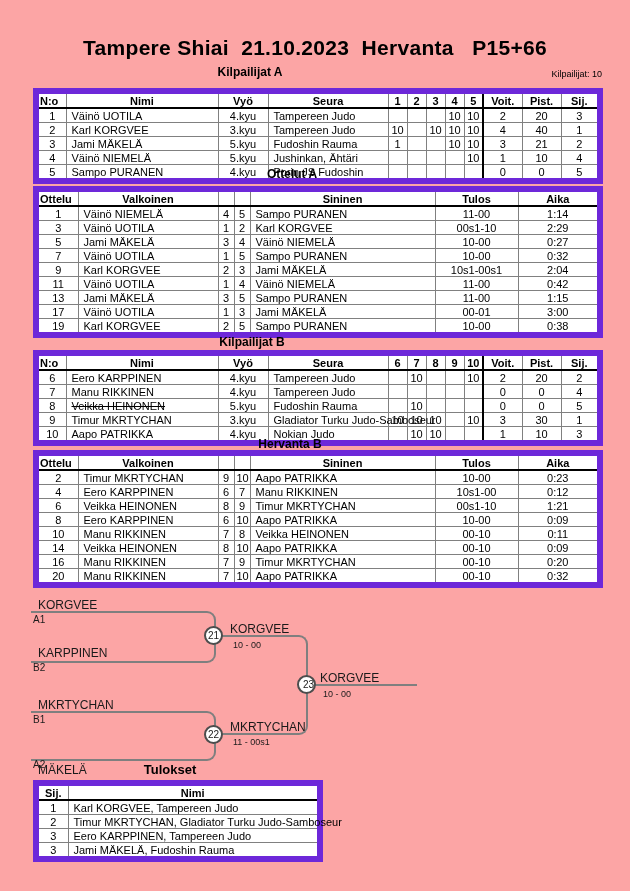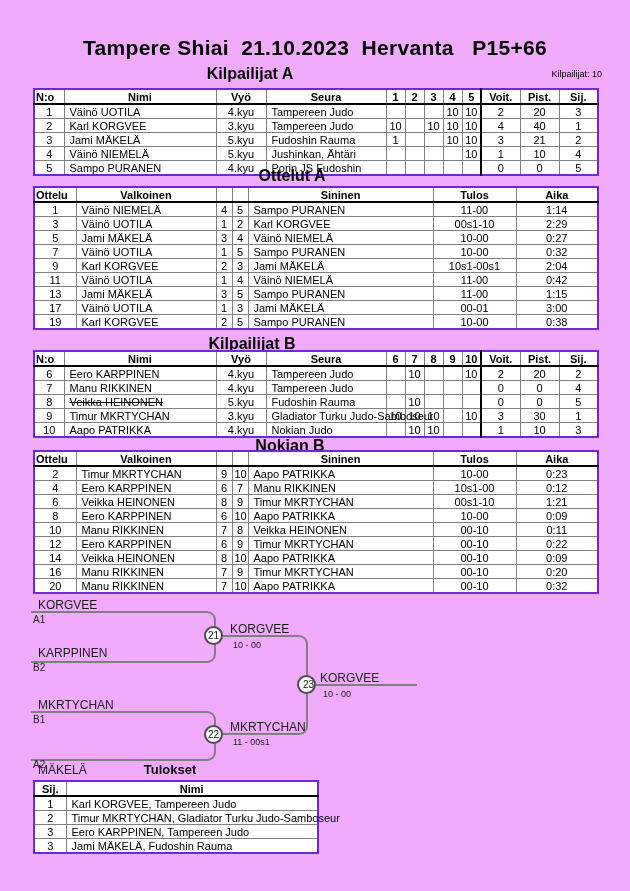--- a/index.html
+++ b/index.html
@@ -3,7 +3,7 @@
 <meta charset="utf-8">
 <style>
   html,body{margin:0;padding:0;background:#fff;}
-  .page{position:relative;width:630px;height:891px;background:#f0abfc;overflow:hidden;
+  .page{position:relative;width:630px;height:891px;background:#fca5a5;overflow:hidden;
         font-family:"Liberation Sans", sans-serif;color:#000;}
   .abs{position:absolute;}
   .title{top:36px;left:0;width:630px;text-align:center;font-weight:bold;font-size:21px;

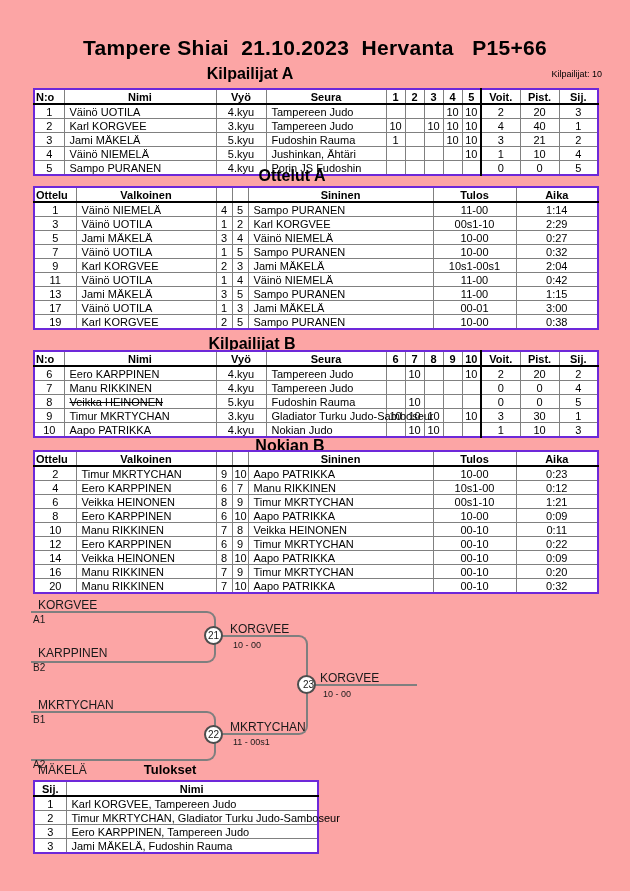--- a/index.html
+++ b/index.html
@@ -8,7 +8,7 @@
   .abs{position:absolute;}
   .title{top:36px;left:0;width:630px;text-align:center;font-weight:bold;font-size:21px;
          white-space:pre;letter-spacing:.3px;}
-  .heading{font-weight:bold;font-size:16px;text-align:center;white-space:nowrap;}
+  .heading{font-weight:bold;font-size:12px;text-align:center;white-space:nowrap;}
   .count{font-size:9px;white-space:nowrap;}
   table.sheet{position:absolute;border-collapse:collapse;table-layout:fixed;
               border:2px solid #6d28d9;background:#fff;}

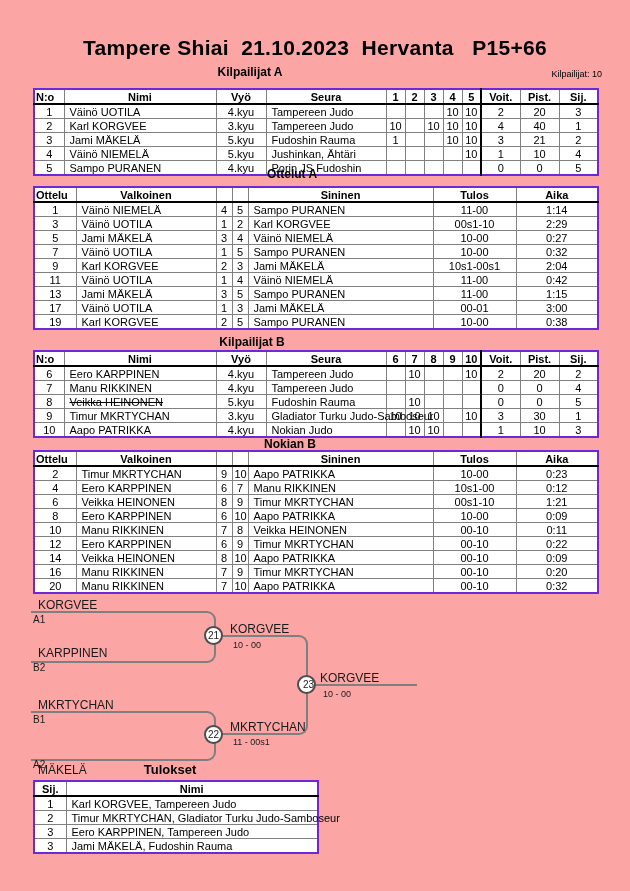--- a/index.html
+++ b/index.html
@@ -11,7 +11,7 @@
   .heading{font-weight:bold;font-size:12px;text-align:center;white-space:nowrap;}
   .count{font-size:9px;white-space:nowrap;}
   table.sheet{position:absolute;border-collapse:collapse;table-layout:fixed;
-              border:2px solid #6d28d9;background:#fff;}
+              border:6px solid #6d28d9;background:#fff;}
   .sheet th,.sheet td{border:1px solid #808080;height:13px;padding:0 2px;line-height:12px;
               font-size:11px;white-space:nowrap;overflow:visible;}
   .sheet th{font-weight:bold;border-bottom:2px solid #000;}

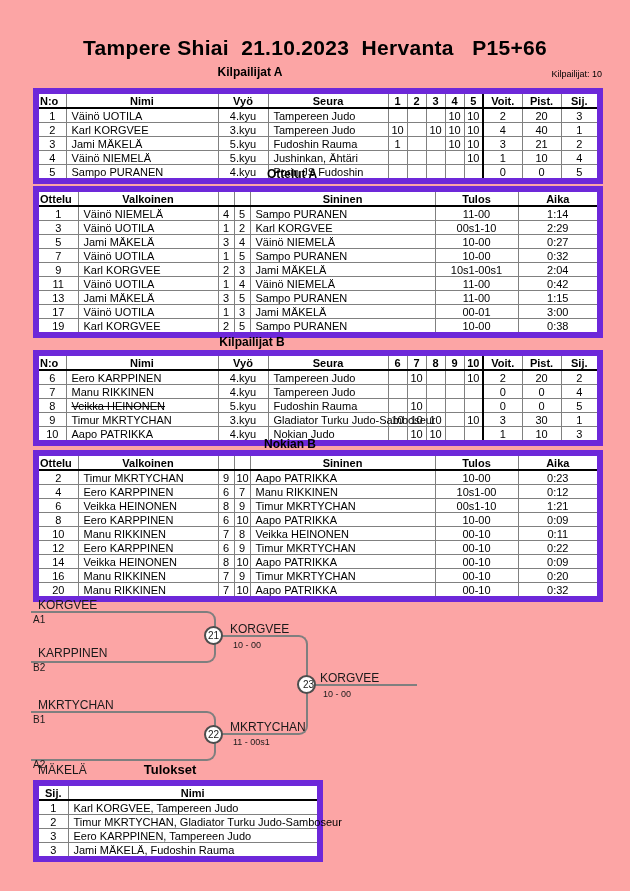--- a/index.html
+++ b/index.html
@@ -384,7 +384,7 @@
       </tbody>
   </table>
 
-  <div class="abs heading" style="left:90px;top:437px;width:400px;">Nokian B</div>
+  <div class="abs heading" style="left:90px;top:437px;width:400px;">Hervanta B</div>
 
   <table class="sheet" style="left:33px;top:450px;width:564px;">
     <colgroup>

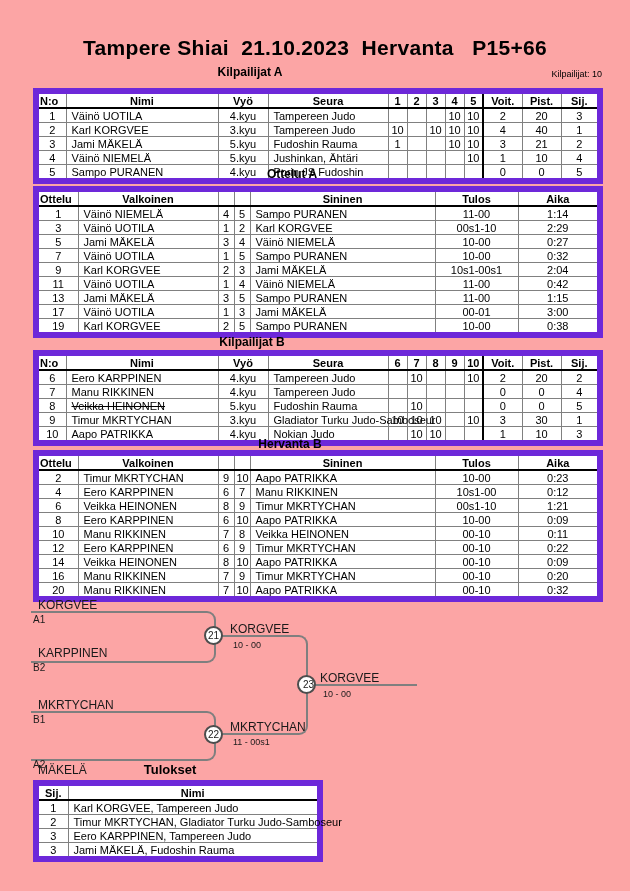--- a/index.html
+++ b/index.html
@@ -459,15 +459,6 @@
           <td class="c">0:11</td>
         </tr>
 
-        <tr>
-          <td class="c">12</td>
-          <td class="l">Eero KARPPINEN</td>
-          <td class="c">6</td>
-          <td class="c">9</td>
-          <td class="l">Timur MKRTYCHAN</td>
-          <td class="c">00-10</td>
-          <td class="c">0:22</td>
-        </tr>
 
         <tr>
           <td class="c">14</td>

